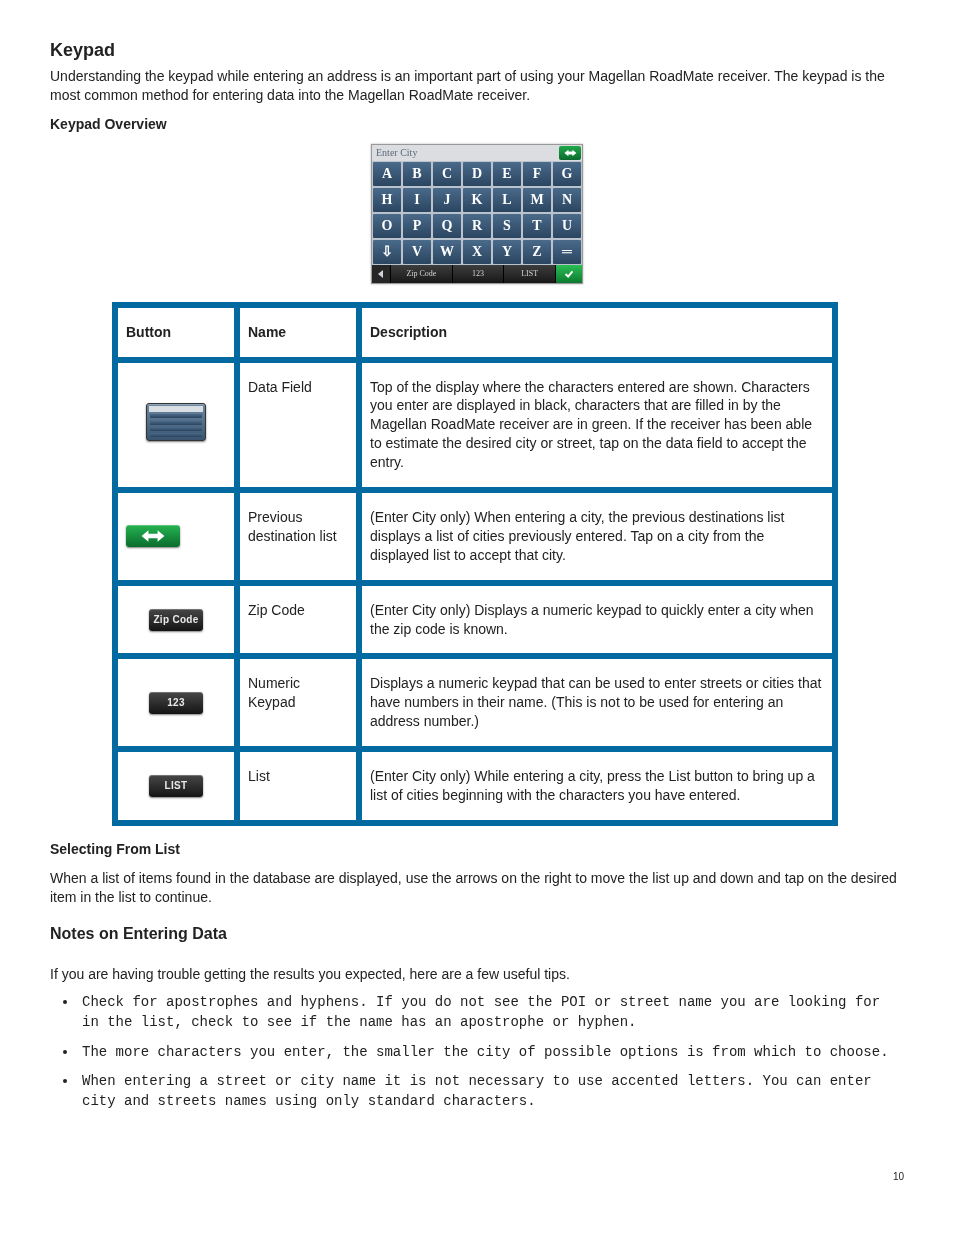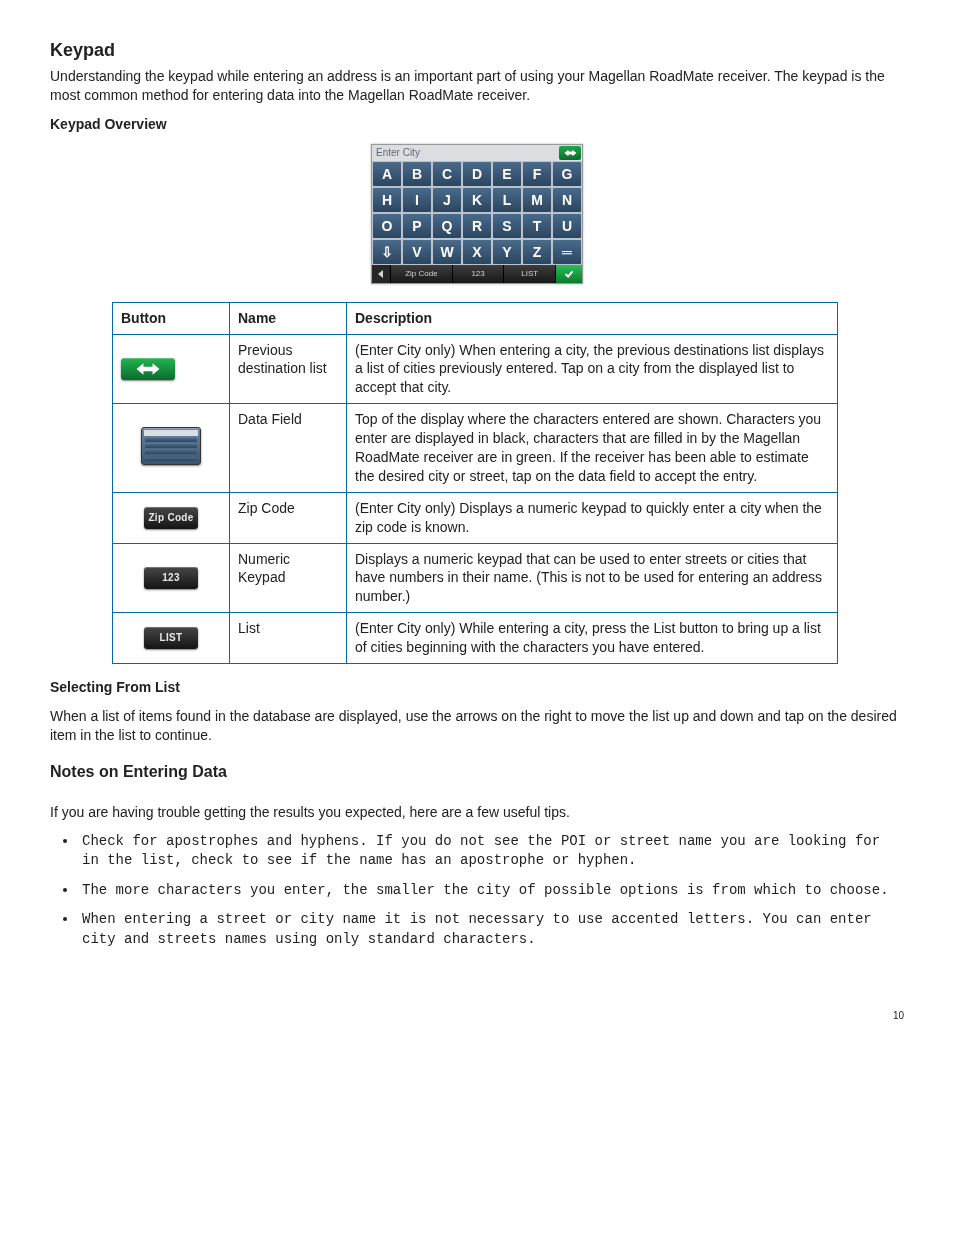--- a/index.html
+++ b/index.html
@@ -36,7 +36,7 @@
     width: 210px;
     border: 1px solid #999;
     box-shadow: 0 0 2px rgba(0,0,0,.3);
-    font-family: Liberation Sans, sans-serif;
+    font-family: Liberation Serif, serif;
     font-stretch: condensed;
   }
   .kp-top {

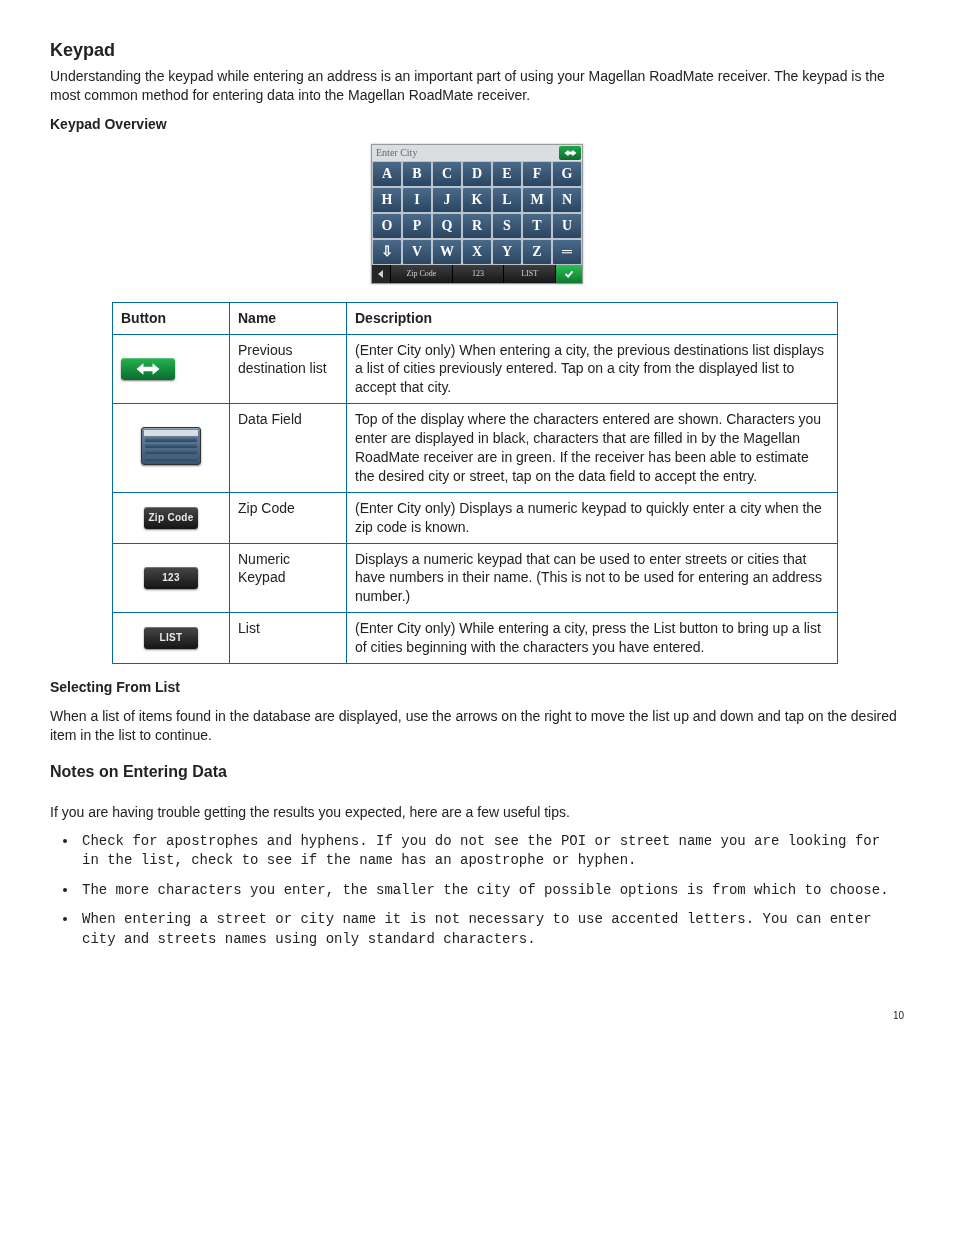--- a/index.html
+++ b/index.html
@@ -106,8 +106,8 @@
     margin: 0 0 14px 62px;
   }
   table.ref th, table.ref td {
-    border: 1px solid #0369a1;
-    padding: 6px 8px;
+    border: 6px solid #0369a1;
+    padding: 15px 8px;
     vertical-align: top;
     text-align: left;
     font-size: 14px;

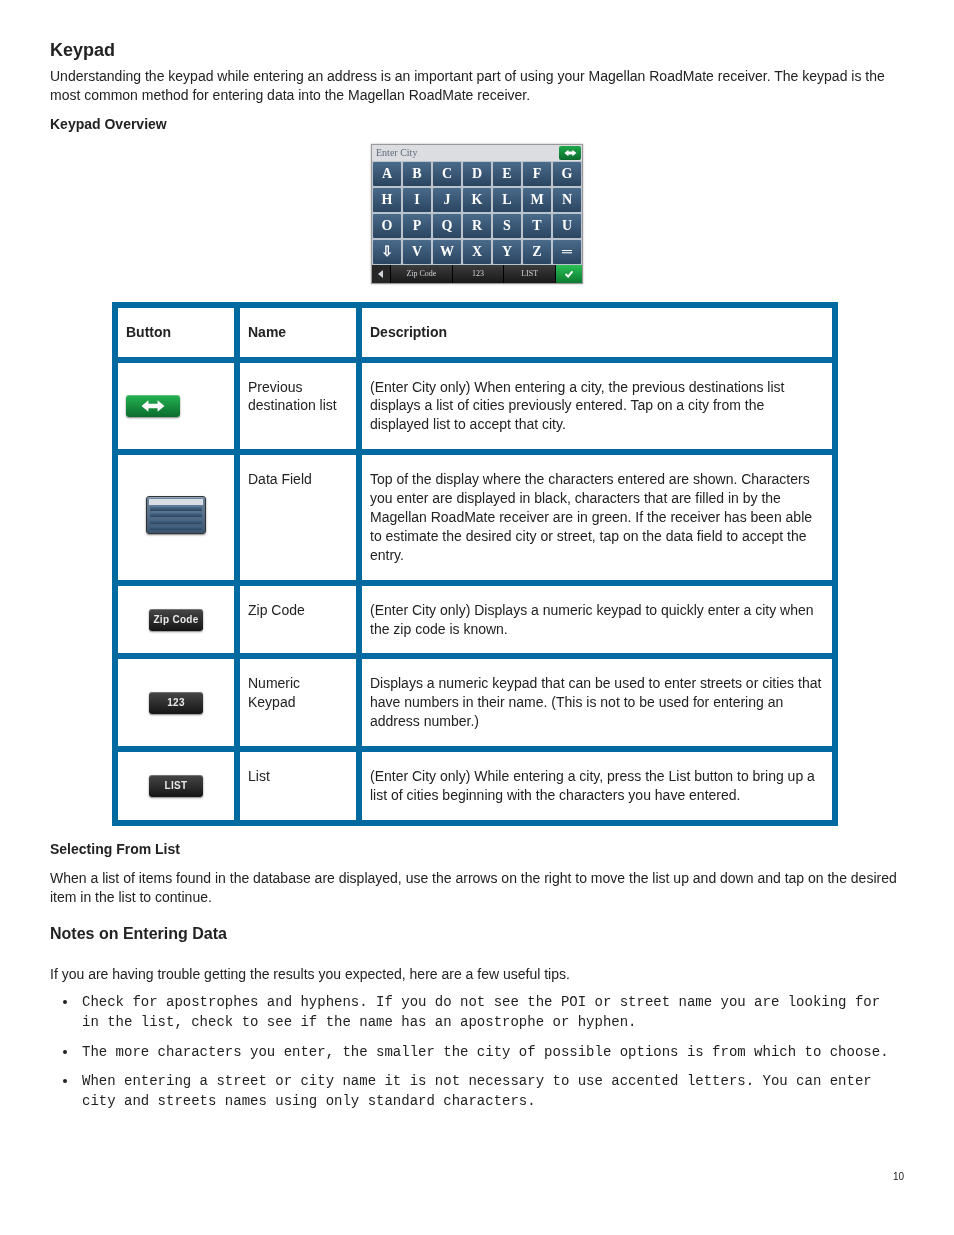--- a/index.html
+++ b/index.html
@@ -250,6 +250,16 @@
   </thead>
   <tbody id="ref-body">
       <tr>
+        <td class="btncell"><div class="ico ico-datafield"><div class="rows">
+              <span></span>
+              <span></span>
+              <span></span>
+              <span></span>
+            </div></div></td>
+        <td class="namecell">Data Field</td>
+        <td>Top of the display where the characters entered are shown. Characters you enter are displayed in black, characters that are filled in by the Magellan RoadMate receiver are in green.  If the receiver has been able to estimate the desired city or street, tap on the data field to accept the entry.</td>
+      </tr>
+      <tr>
         <td class="btncell">
           <div class="ico ico-prev">
             <svg viewBox="0 0 28 14" width="32" height="16">
@@ -261,16 +271,6 @@
         <td>(Enter City only)  When entering a city, the previous destinations list displays a list of cities previously entered.  Tap on a city from the displayed list to accept that city.</td>
       </tr>
       <tr>
-        <td class="btncell"><div class="ico ico-datafield"><div class="rows">
-              <span></span>
-              <span></span>
-              <span></span>
-              <span></span>
-            </div></div></td>
-        <td class="namecell">Data Field</td>
-        <td>Top of the display where the characters entered are shown. Characters you enter are displayed in black, characters that are filled in by the Magellan RoadMate receiver are in green.  If the receiver has been able to estimate the desired city or street, tap on the data field to accept the entry.</td>
-      </tr>
-      <tr>
         <td class="btncell"><div class="ico ico-dark">Zip Code</div></td>
         <td class="namecell">Zip Code</td>
         <td>(Enter City only)  Displays a numeric keypad to quickly enter a city when the zip code is known.</td>

